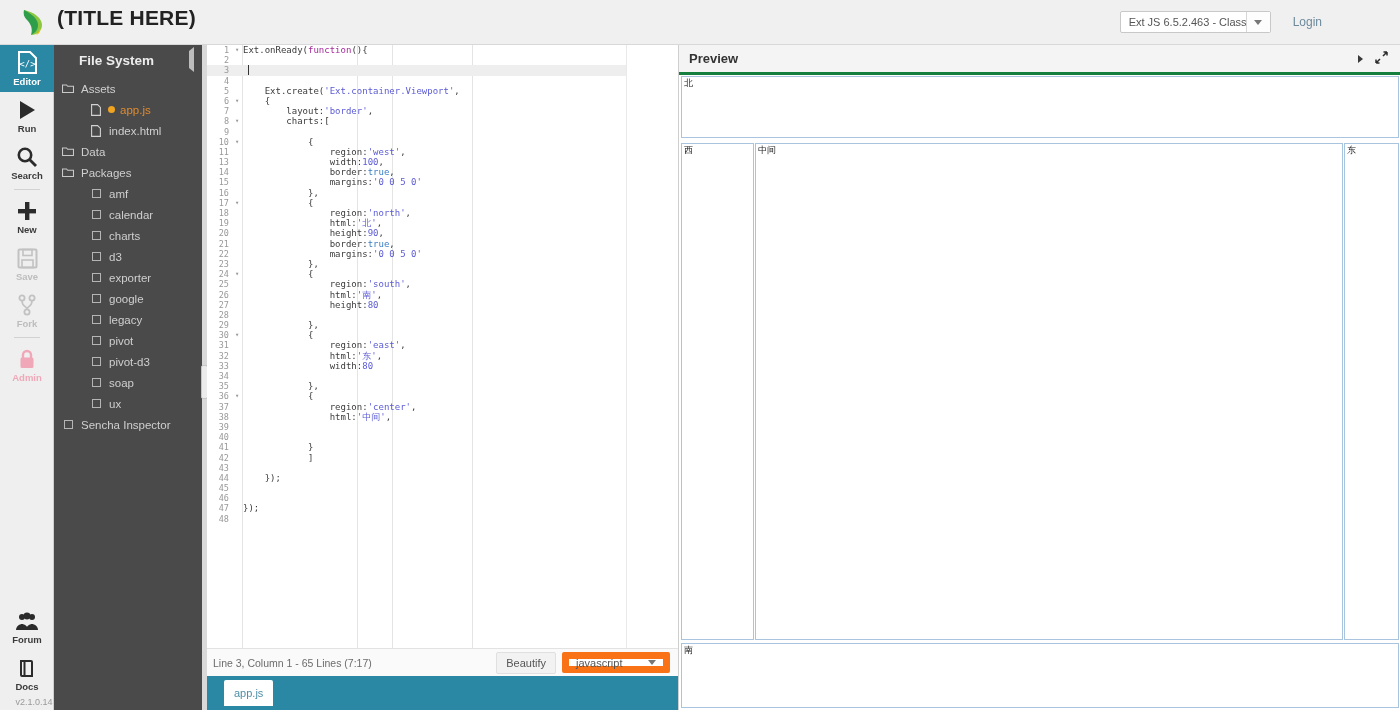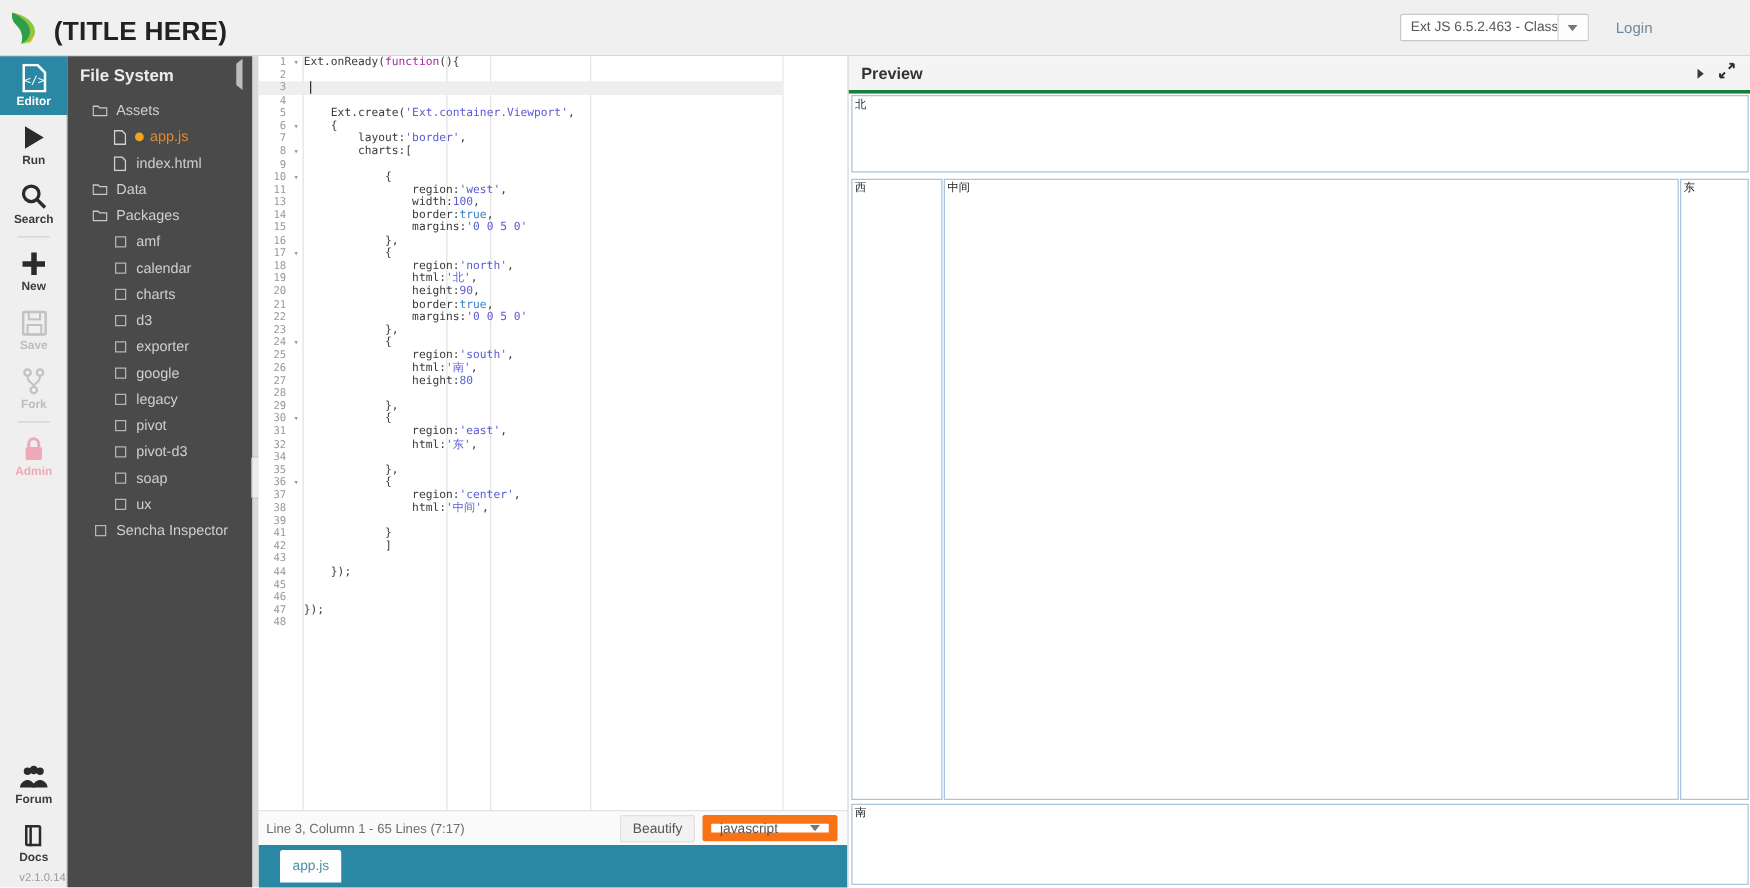--- a/index.html
+++ b/index.html
@@ -18,7 +18,7 @@
     border-bottom: 1px solid #d8d8d8;
     display: flex; align-items: center;
   }
-  .brand { display: flex; align-items: flex-end; padding-left: 4px; }
+  .brand { display: flex; align-items: flex-start; padding-left: 18px; }
   .logo-leaf { width: 30px; height: 32px; position: relative; }
   .logo-leaf svg { display: block; }
   .brand-title {

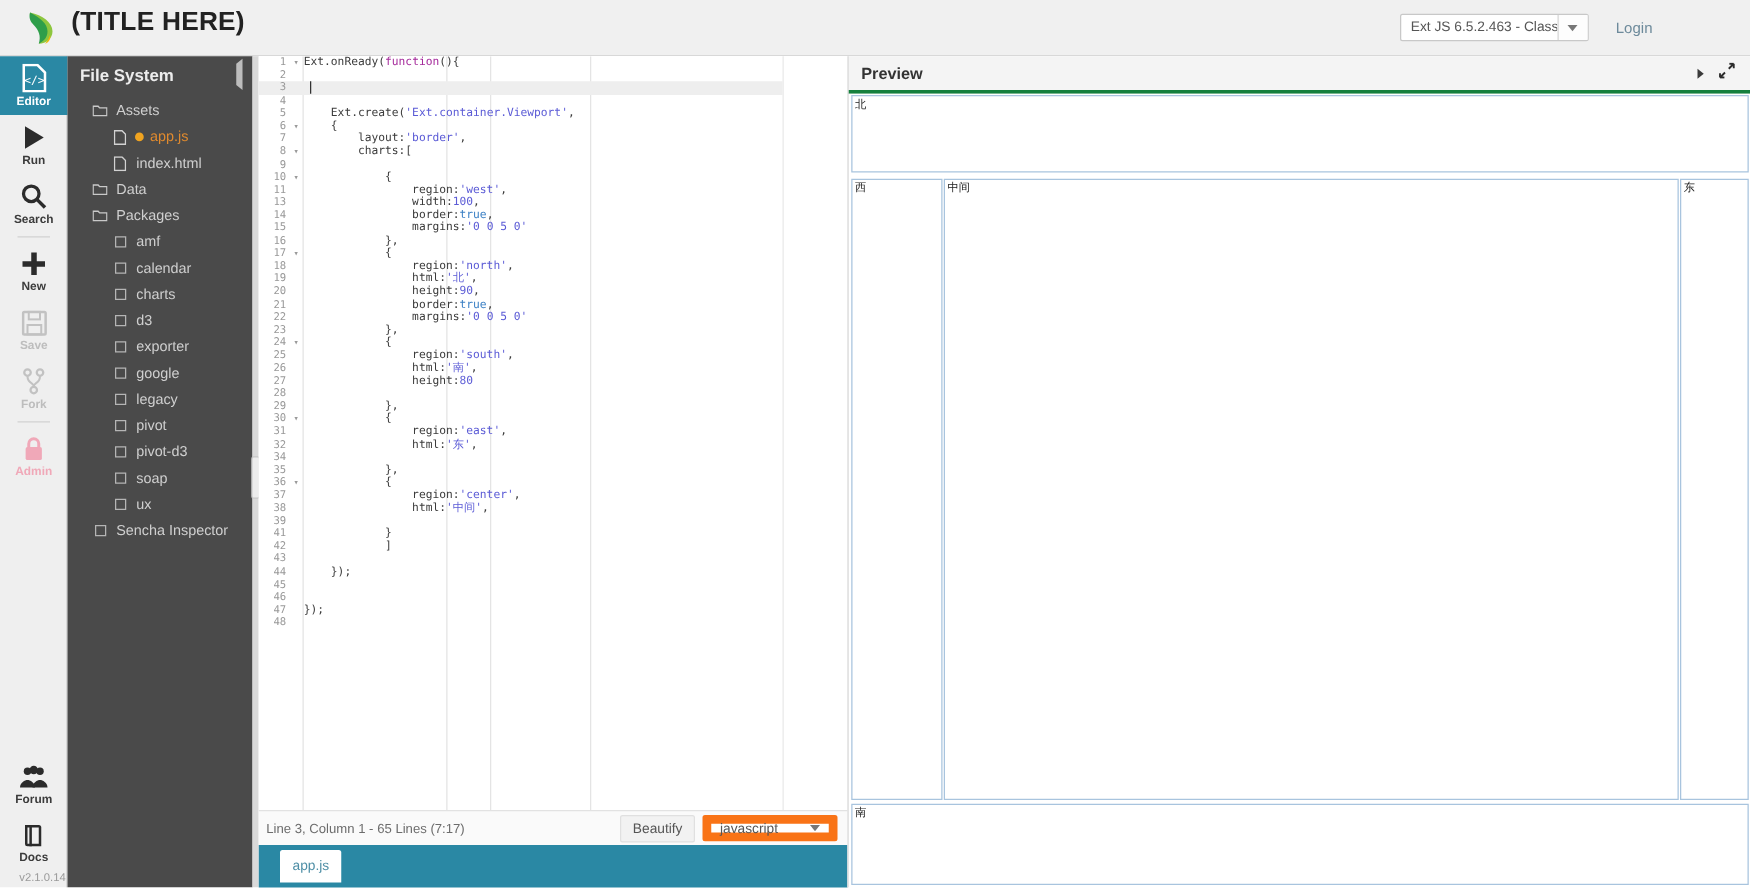--- a/index.html
+++ b/index.html
@@ -83,7 +83,7 @@
   }
   .fs-head {
     height: 30px; display: flex; align-items: center;
-    padding: 0 8px 0 10px;
+    padding: 0 8px 0 25px;
   }
   .fs-title { font-size: 13.5px; font-weight: bold; color: #ececec; }
   .fs-collapse { margin-left: auto; cursor: pointer; }

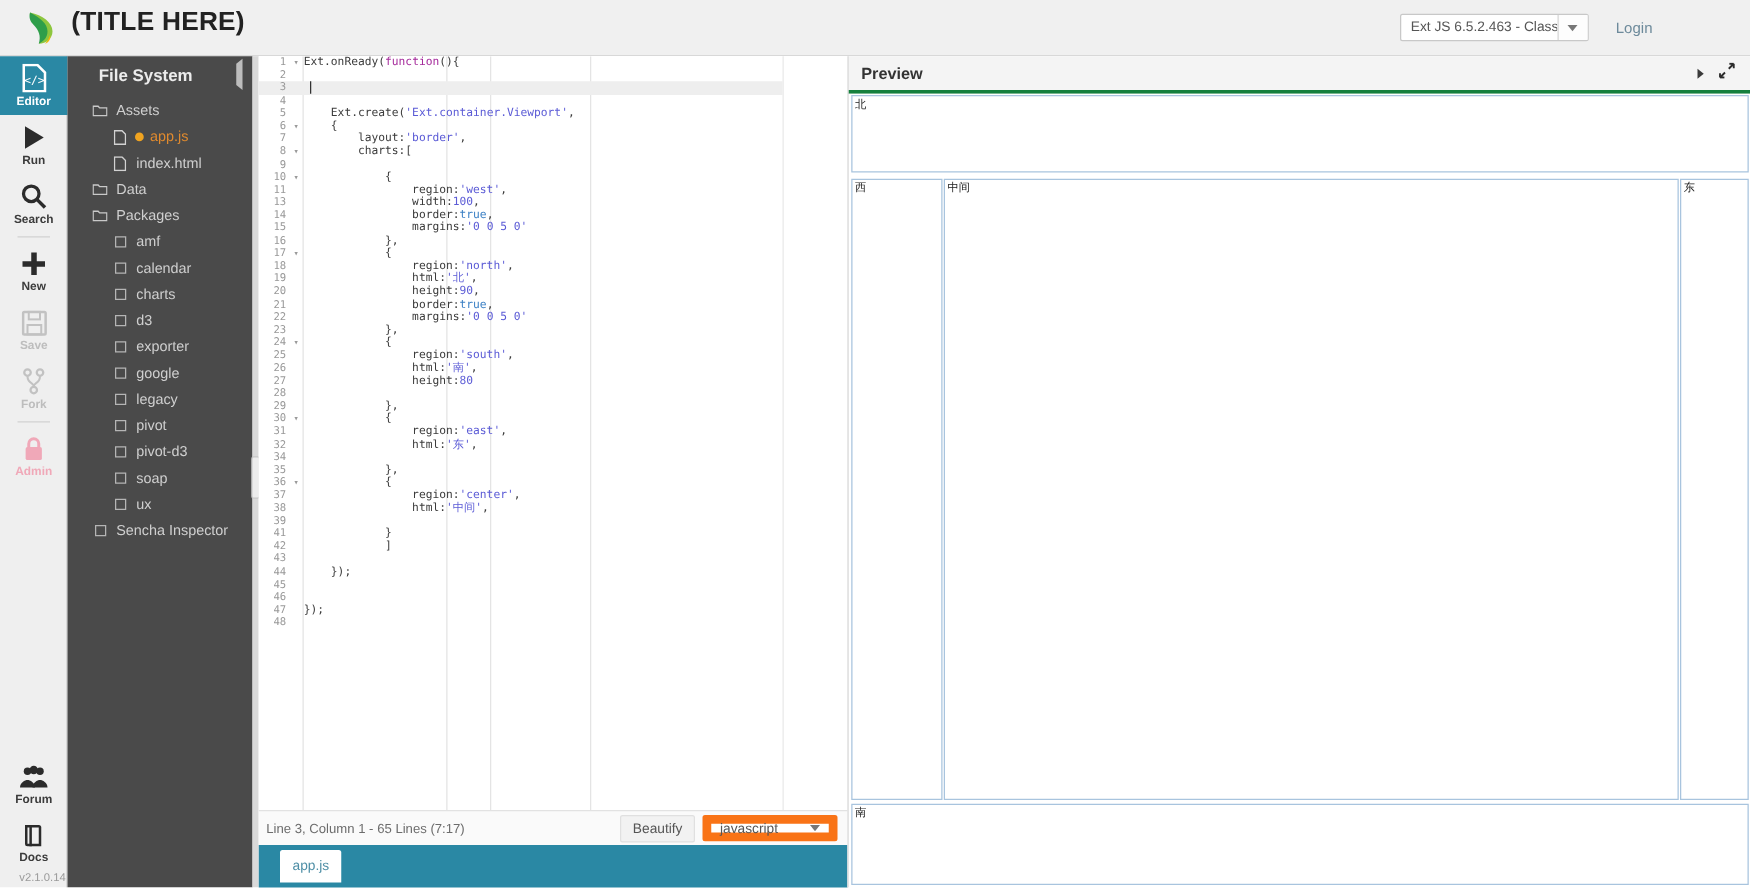--- a/index.html
+++ b/index.html
@@ -99,7 +99,7 @@
   }
   .tr .ticon { width: 16px; display: flex; justify-content: center; flex: none; }
   .tr .tlab { margin-left: 5px; white-space: nowrap; }
-  .tr.lvl1 { padding-left: 18px; }
+  .tr.lvl1 { padding-left: 6px; }
   .tr.lvl2 { padding-left: 34px; }
   .tr.sel .tlab { color: #e08a2e; }
   .dot-orange {

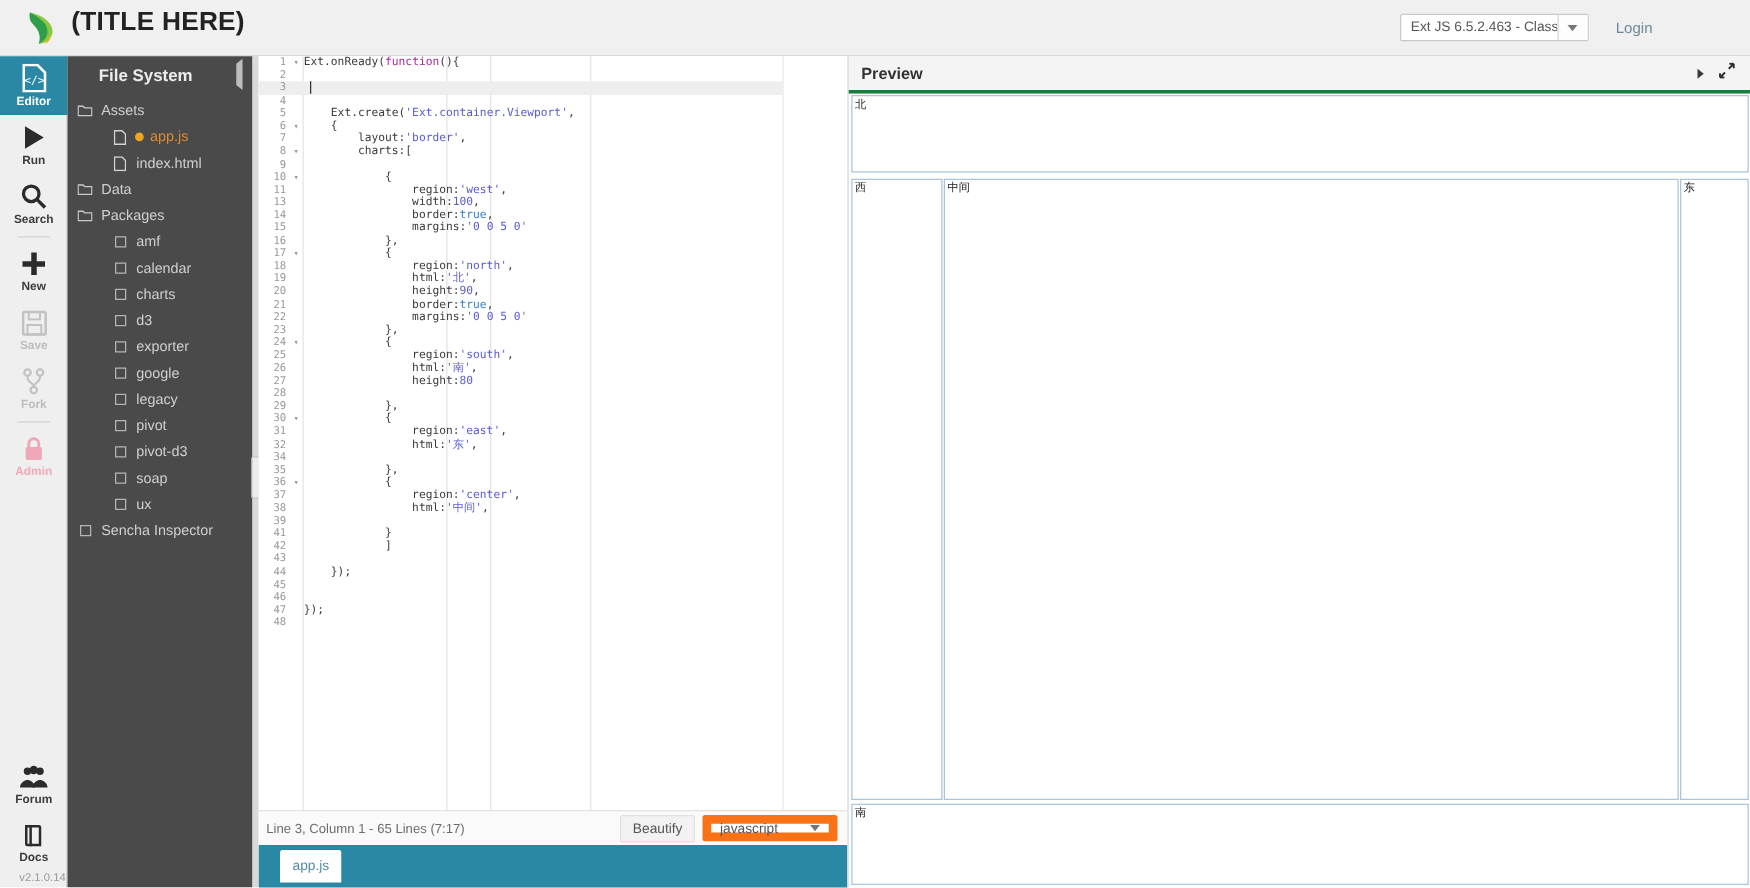--- a/index.html
+++ b/index.html
@@ -529,6 +529,7 @@
           <div class="code-line"><span class="ln">30</span><span class="fold">▾</span><span class="code-txt">            {</span></div>
           <div class="code-line"><span class="ln">31</span><span class="fold"></span><span class="code-txt">                region:<span class="tk-str">'east'</span>,</span></div>
           <div class="code-line"><span class="ln">32</span><span class="fold"></span><span class="code-txt">                html:<span class="tk-str">'东'</span>,</span></div>
+          <div class="code-line"><span class="ln">33</span><span class="fold"></span><span class="code-txt">                width:<span class="tk-num">80</span></span></div>
           <div class="code-line"><span class="ln">34</span><span class="fold"></span><span class="code-txt"></span></div>
           <div class="code-line"><span class="ln">35</span><span class="fold"></span><span class="code-txt">            },</span></div>
           <div class="code-line"><span class="ln">36</span><span class="fold">▾</span><span class="code-txt">            {</span></div>

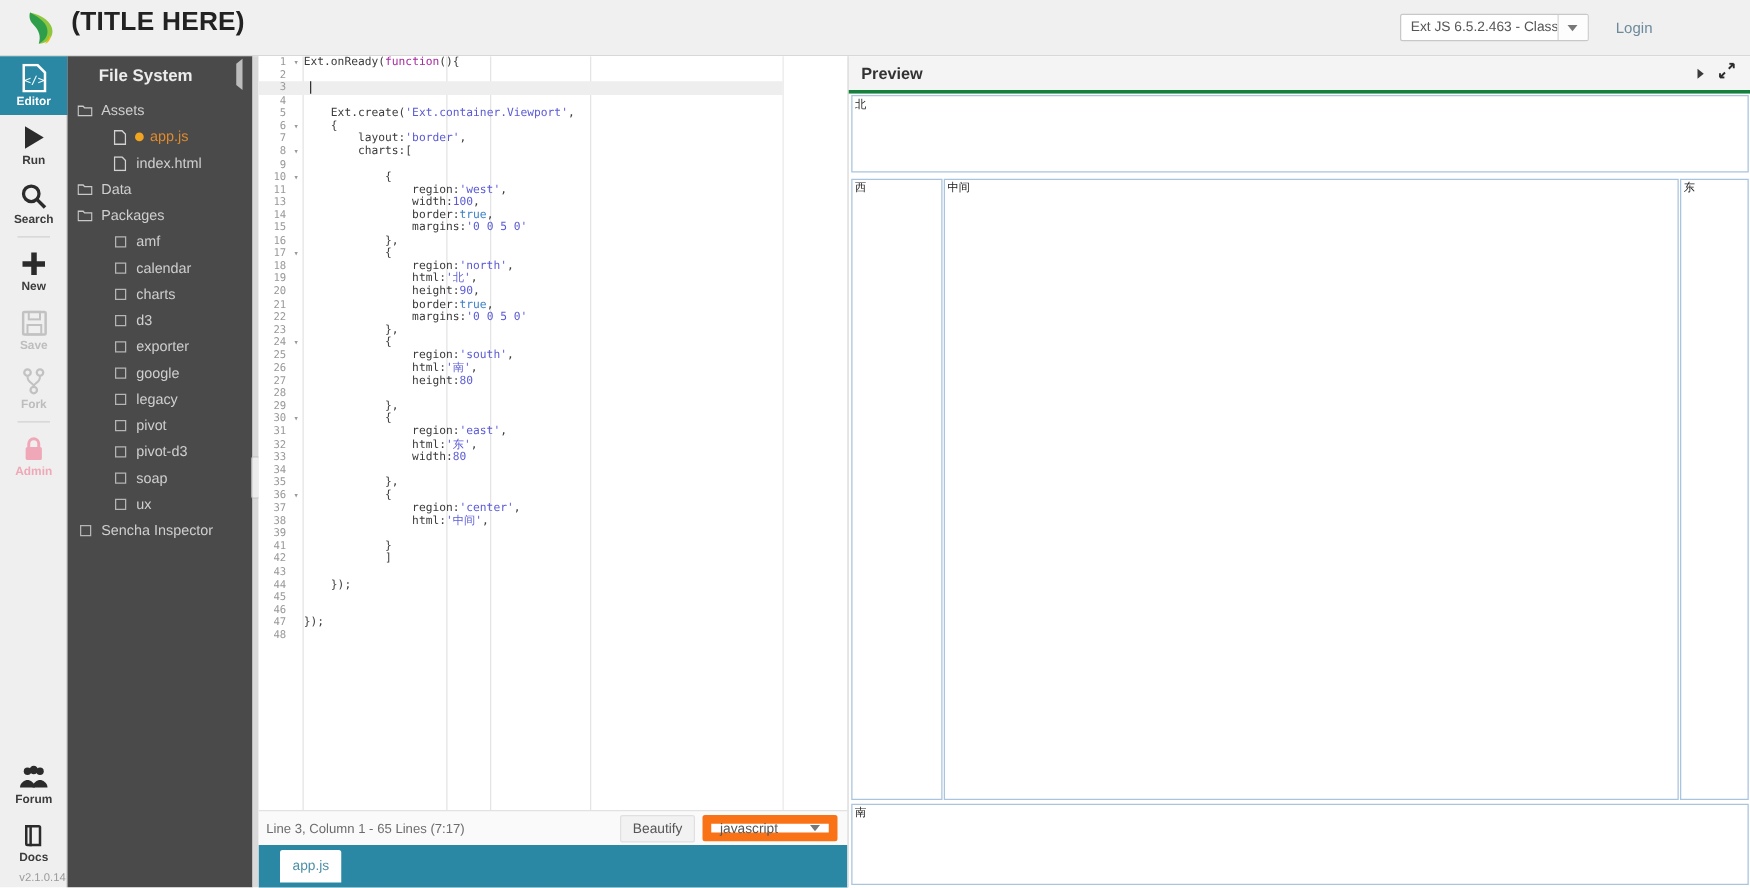--- a/index.html
+++ b/index.html
@@ -536,6 +536,7 @@
           <div class="code-line"><span class="ln">37</span><span class="fold"></span><span class="code-txt">                region:<span class="tk-str">'center'</span>,</span></div>
           <div class="code-line"><span class="ln">38</span><span class="fold"></span><span class="code-txt">                html:<span class="tk-str">'中间'</span>,</span></div>
           <div class="code-line"><span class="ln">39</span><span class="fold"></span><span class="code-txt"></span></div>
+          <div class="code-line"><span class="ln">40</span><span class="fold"></span><span class="code-txt"></span></div>
           <div class="code-line"><span class="ln">41</span><span class="fold"></span><span class="code-txt">            }</span></div>
           <div class="code-line"><span class="ln">42</span><span class="fold"></span><span class="code-txt">            ]</span></div>
           <div class="code-line"><span class="ln">43</span><span class="fold"></span><span class="code-txt"></span></div>

